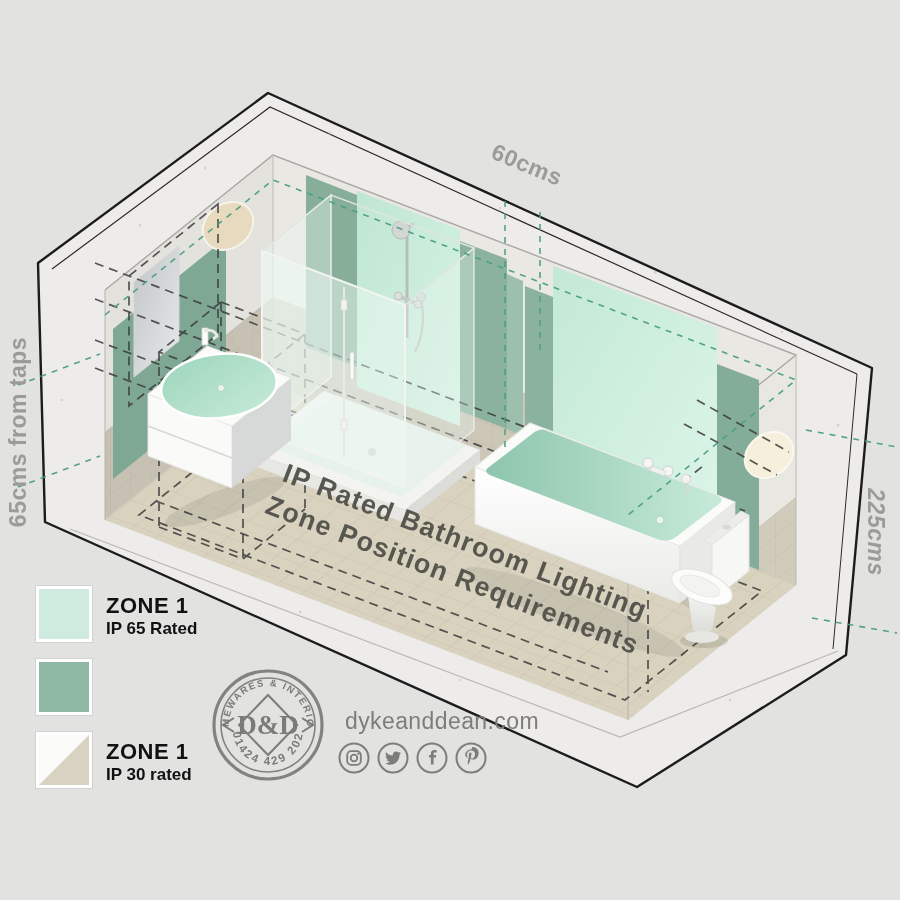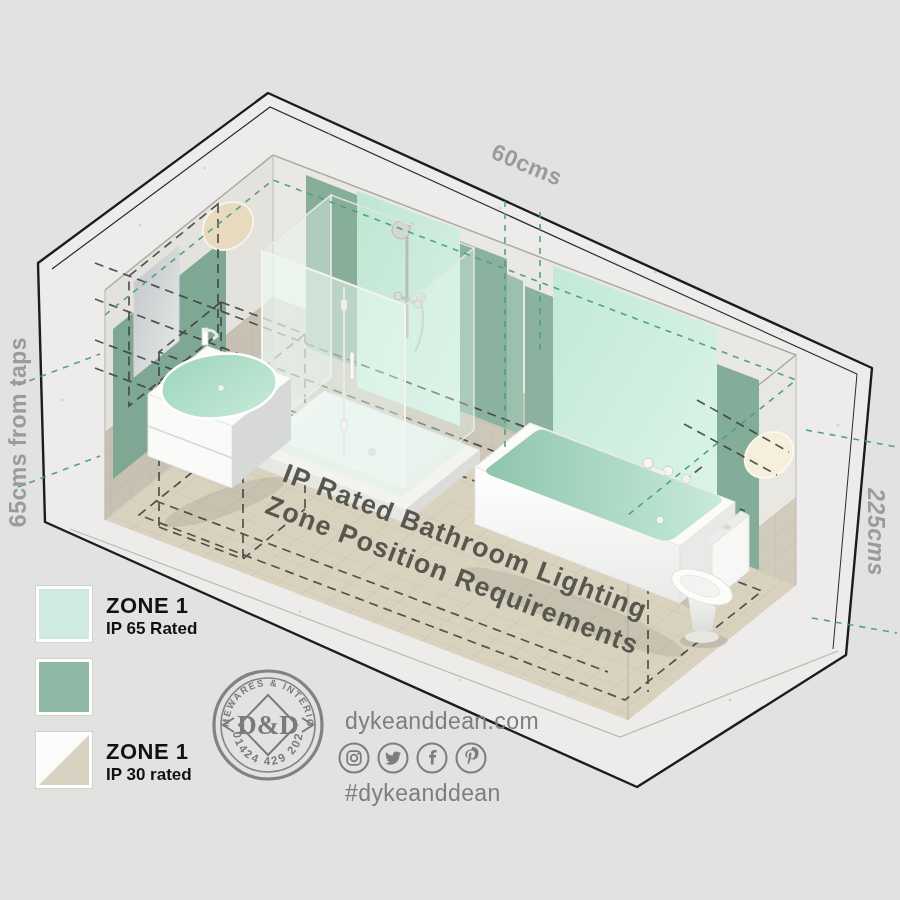--- a/index.html
+++ b/index.html
@@ -320,7 +320,6 @@
       <path fill="#7d7d7b" d="M17.4 8.6c-4 0-6.1 2.7-6.1 5 0 1.4.5 2.6 1.7 3.1.2.1.4 0 .4-.2l.2-.7c.1-.2 0-.3-.1-.4-.4-.4-.6-1-.6-1.7 0-2.2 1.7-4.3 4.4-4.3 2.4 0 3.7 1.5 3.7 3.4 0 2.6-1.1 4.7-2.8 4.7-.9 0-1.6-.8-1.4-1.7.3-1.1.8-2.3.8-3.1 0-.7-.4-1.3-1.2-1.3-1 0-1.7 1-1.7 2.3 0 .8.3 1.4.3 1.4l-1.1 4.9c-.3 1.5-.1 3.3 0 3.4 0 .1.2.1.3 0 .1-.1 1.4-1.7 1.8-3.3l.7-2.8c.4.7 1.4 1.3 2.5 1.3 3.2 0 5.4-3 5.4-6.9 0-2.9-2.5-5.6-6.3-5.6z"></path>
     </svg>
   </div>
-  <div class="tag">#dykeanddean</div>
 </div>
 
 </div>

